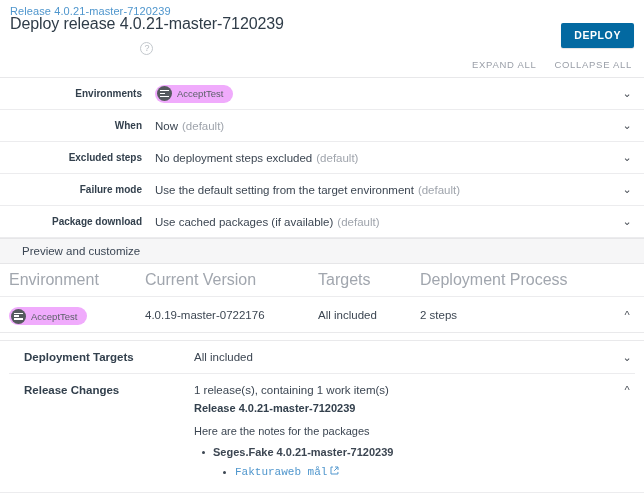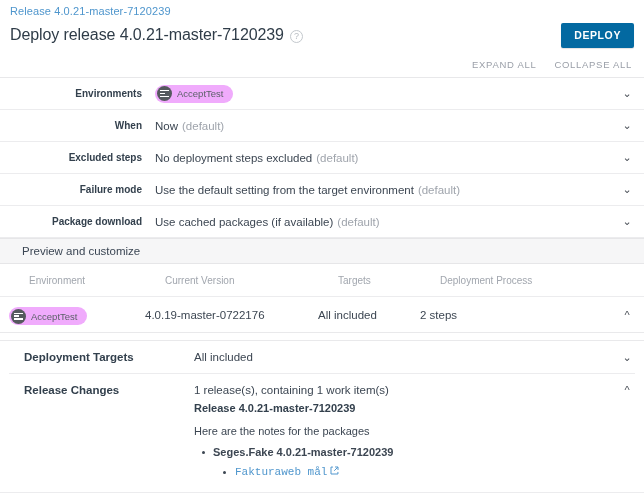--- a/index.html
+++ b/index.html
@@ -30,7 +30,7 @@
     padding: 2px 10px 0 10px;
     height: 34px;
   }
-  .title-left { display:flex; align-items:center; gap:6px; }
+  .title-left { display:flex; align-items:center; gap:6px;flex-direction:column; }
   .page-title {
     font-size: 16px;
     color: #2f3c48;

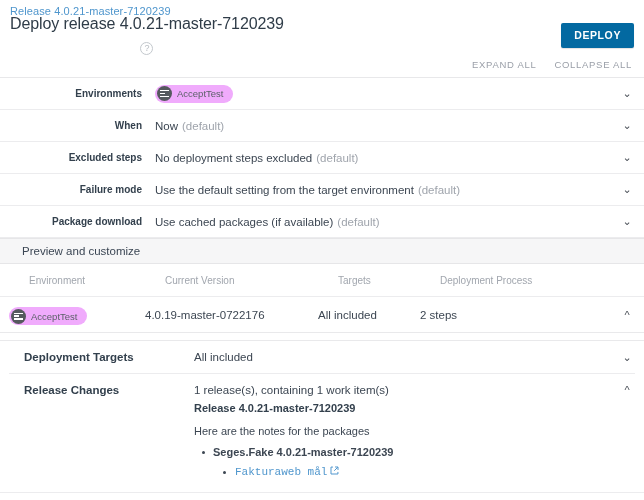--- a/index.html
+++ b/index.html
@@ -158,9 +158,8 @@
     align-items:center;
     height:33px;
     border-bottom:1px solid #ececee;
-    font-size:10px;
+    font-size:16px;
     color:#a1a6ae;
-    padding-left:20px;
   }
   .tbl-row {
     display:flex;

